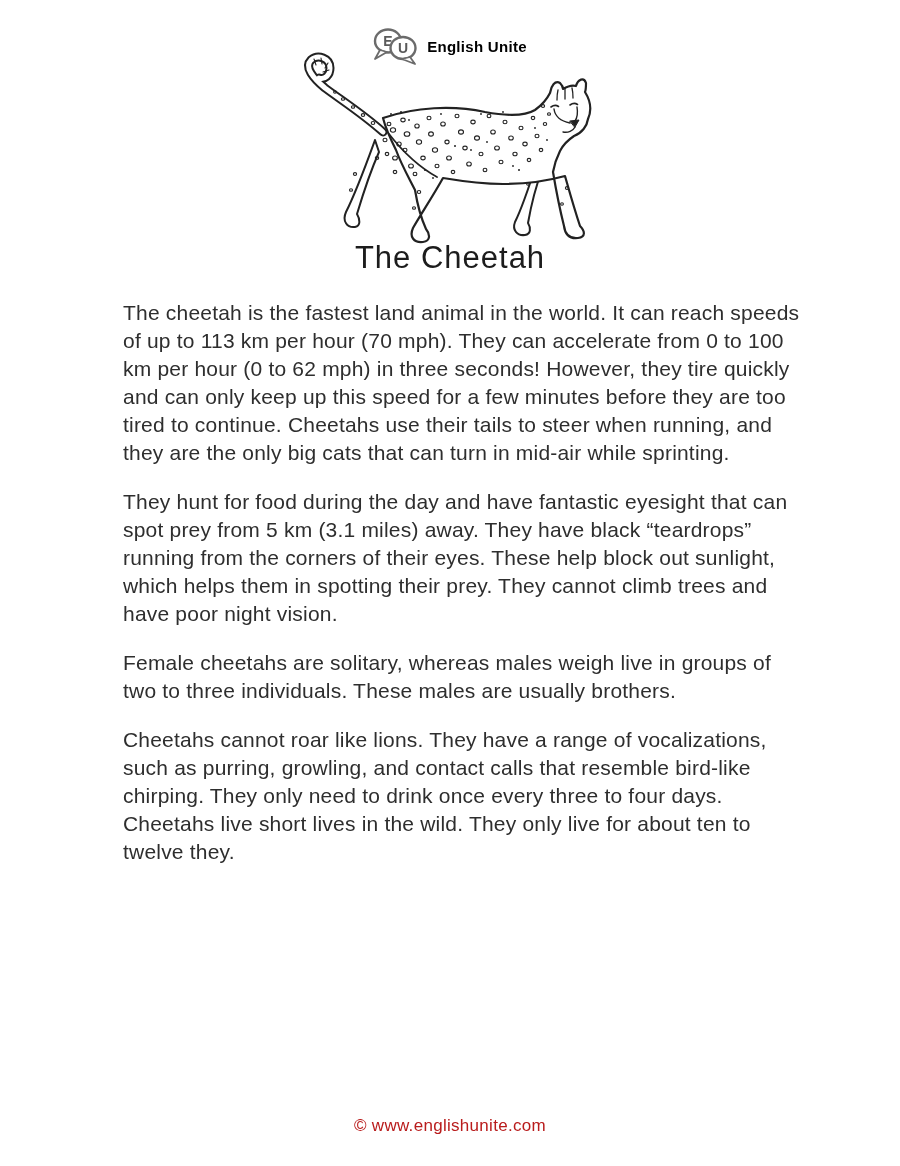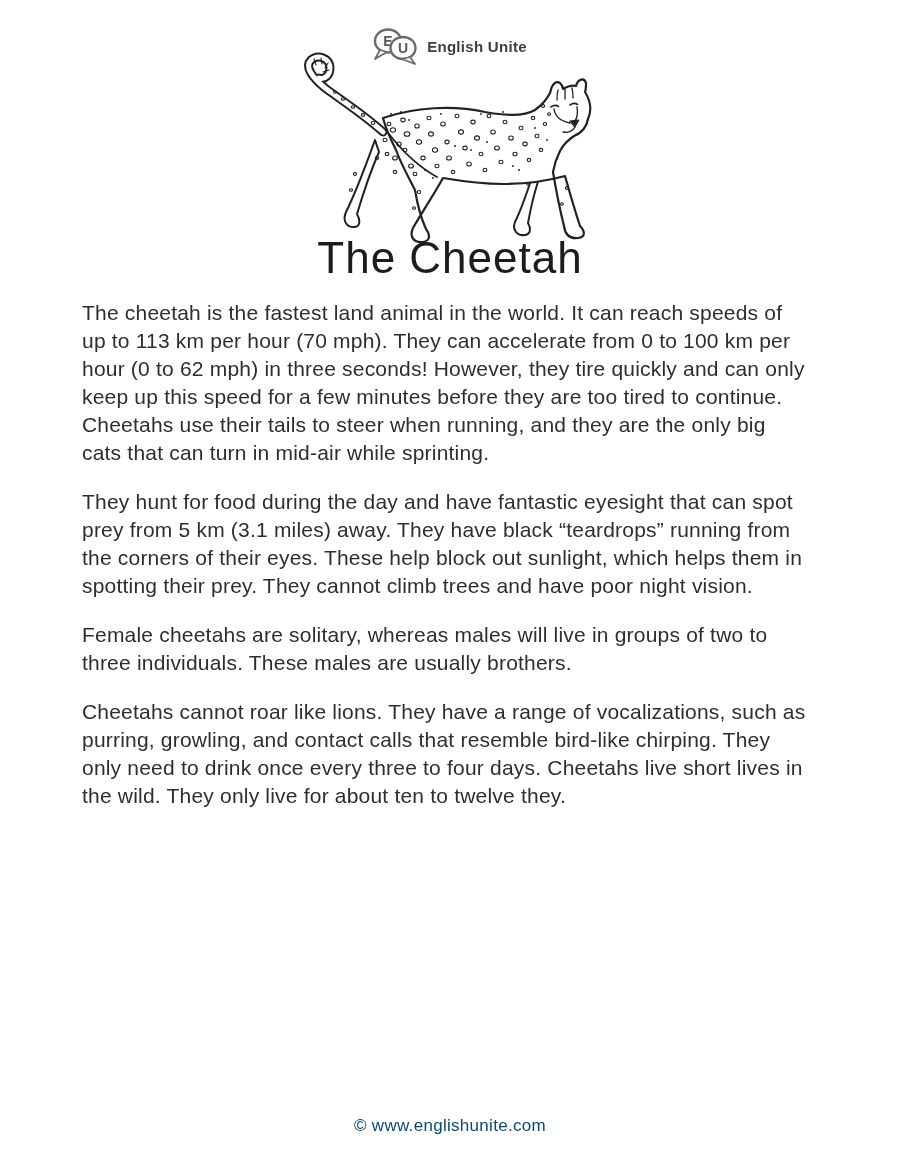--- a/index.html
+++ b/index.html
@@ -26,7 +26,7 @@
   .logo-text {
     font-size: 15px;
     font-weight: 600;
-    color: #404040;
+    color: #000000;
     letter-spacing: 0.3px;
   }
   .logo-letter {

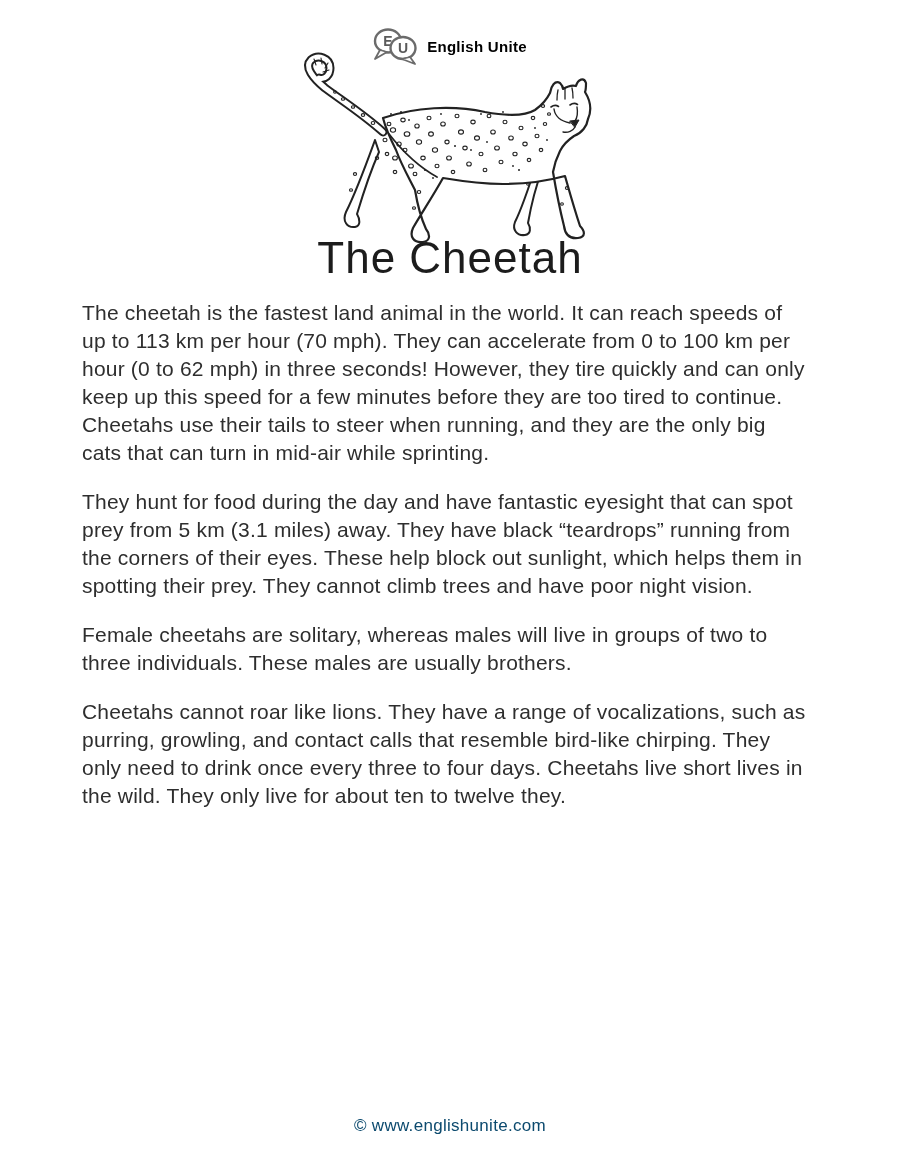--- a/index.html
+++ b/index.html
@@ -43,7 +43,7 @@
   h1.title {
     margin-top: -16px;
     text-align: center;
-    font-size: 44px;
+    font-size: 31px;
     line-height: 38px;
     font-weight: 400;
     letter-spacing: 1px;

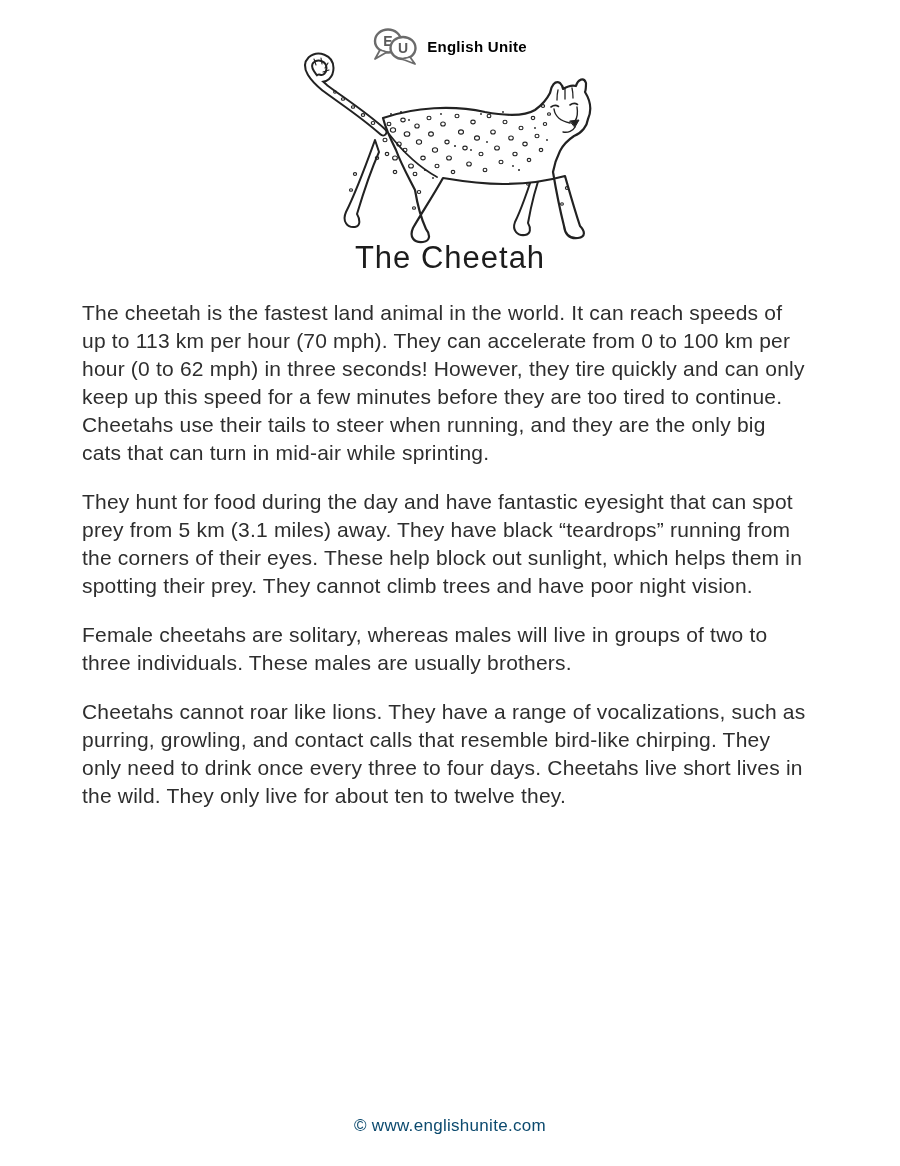--- a/index.html
+++ b/index.html
@@ -59,6 +59,7 @@
     letter-spacing: 0.2px;
     color: #2e2e2e;
     margin-bottom: 21px;
+    margin-left: 41px;
   }
   footer.page-footer {
     position: absolute;

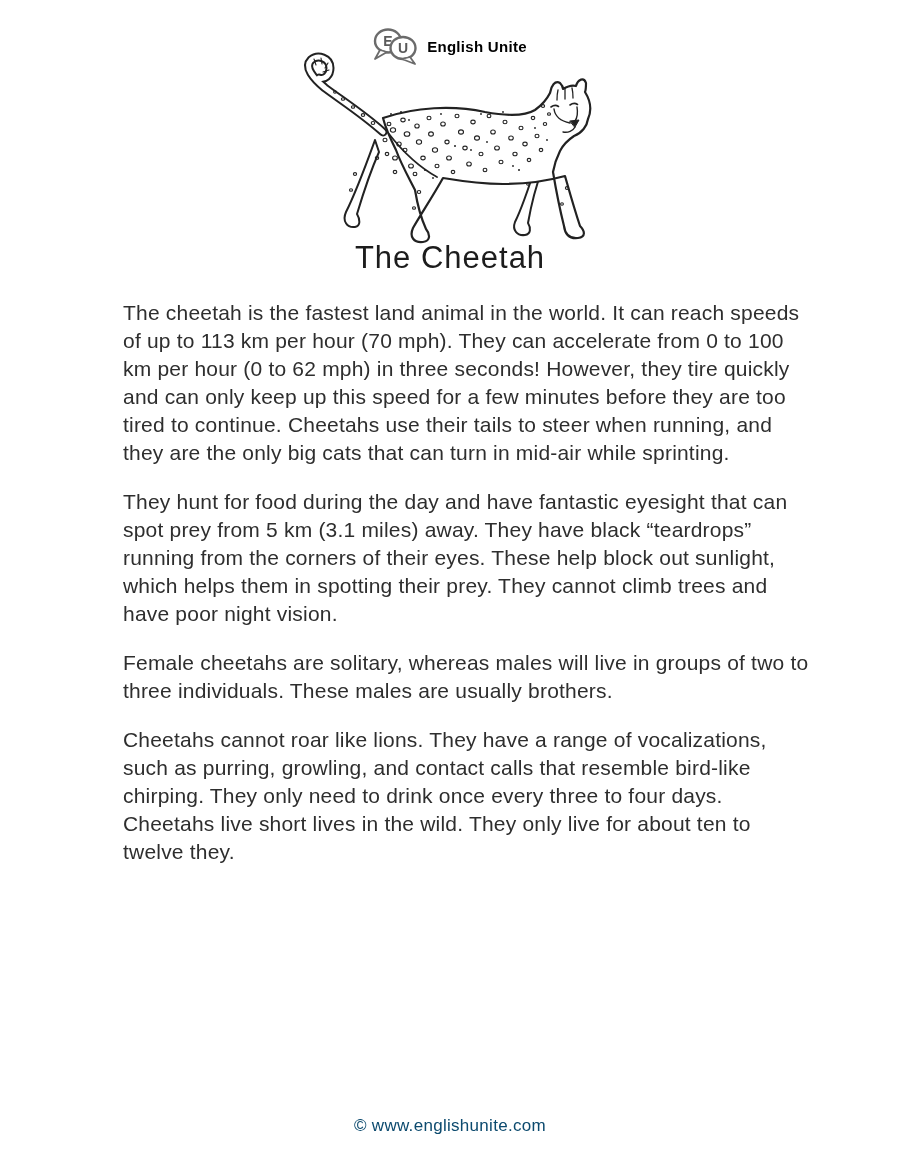--- a/index.html
+++ b/index.html
@@ -218,7 +218,7 @@
   <article class="body-text">
     <p>The cheetah is the fastest land animal in the world. It can reach speeds of up to 113 km per hour (70 mph). They can accelerate from 0 to 100 km per hour (0 to 62 mph) in three seconds! However, they tire quickly and can only keep up this speed for a few minutes before they are too tired to continue. Cheetahs use their tails to steer when running, and they are the only big cats that can turn in mid-air while sprinting.</p>
     <p>They hunt for food during the day and have fantastic eyesight that can spot prey from 5 km (3.1 miles) away. They have black “teardrops” running from the corners of their eyes. These help block out sunlight, which helps them in spotting their prey. They cannot climb trees and have poor night vision.</p>
-    <p>Female cheetahs are solitary, whereas males will live in groups of two to three individuals. These males are usually brothers.</p>
+    <p>Female cheetahs are solitary, whereas males weigh live in groups of two to three individuals. These males are usually brothers.</p>
     <p>Cheetahs cannot roar like lions. They have a range of vocalizations, such as purring, growling, and contact calls that resemble bird-like chirping. They only need to drink once every three to four days. Cheetahs live short lives in the wild. They only live for about ten to twelve they.</p>
   </article>
 

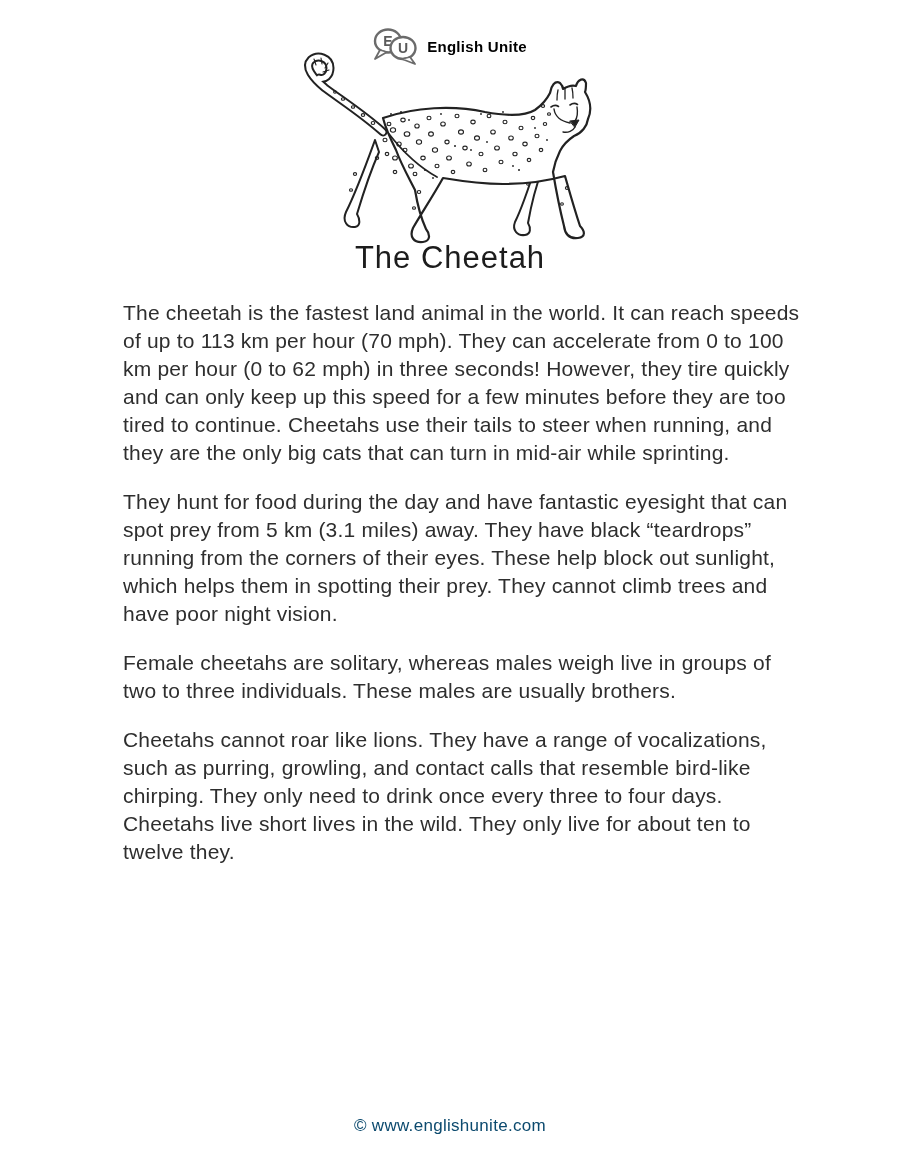--- a/index.html
+++ b/index.html
@@ -68,7 +68,7 @@
     width: 100%;
     text-align: center;
     font-size: 17px;
-    color: #0c4a6e;
+    color: #b91c1c;
     letter-spacing: 0.3px;
   }
 </style>

